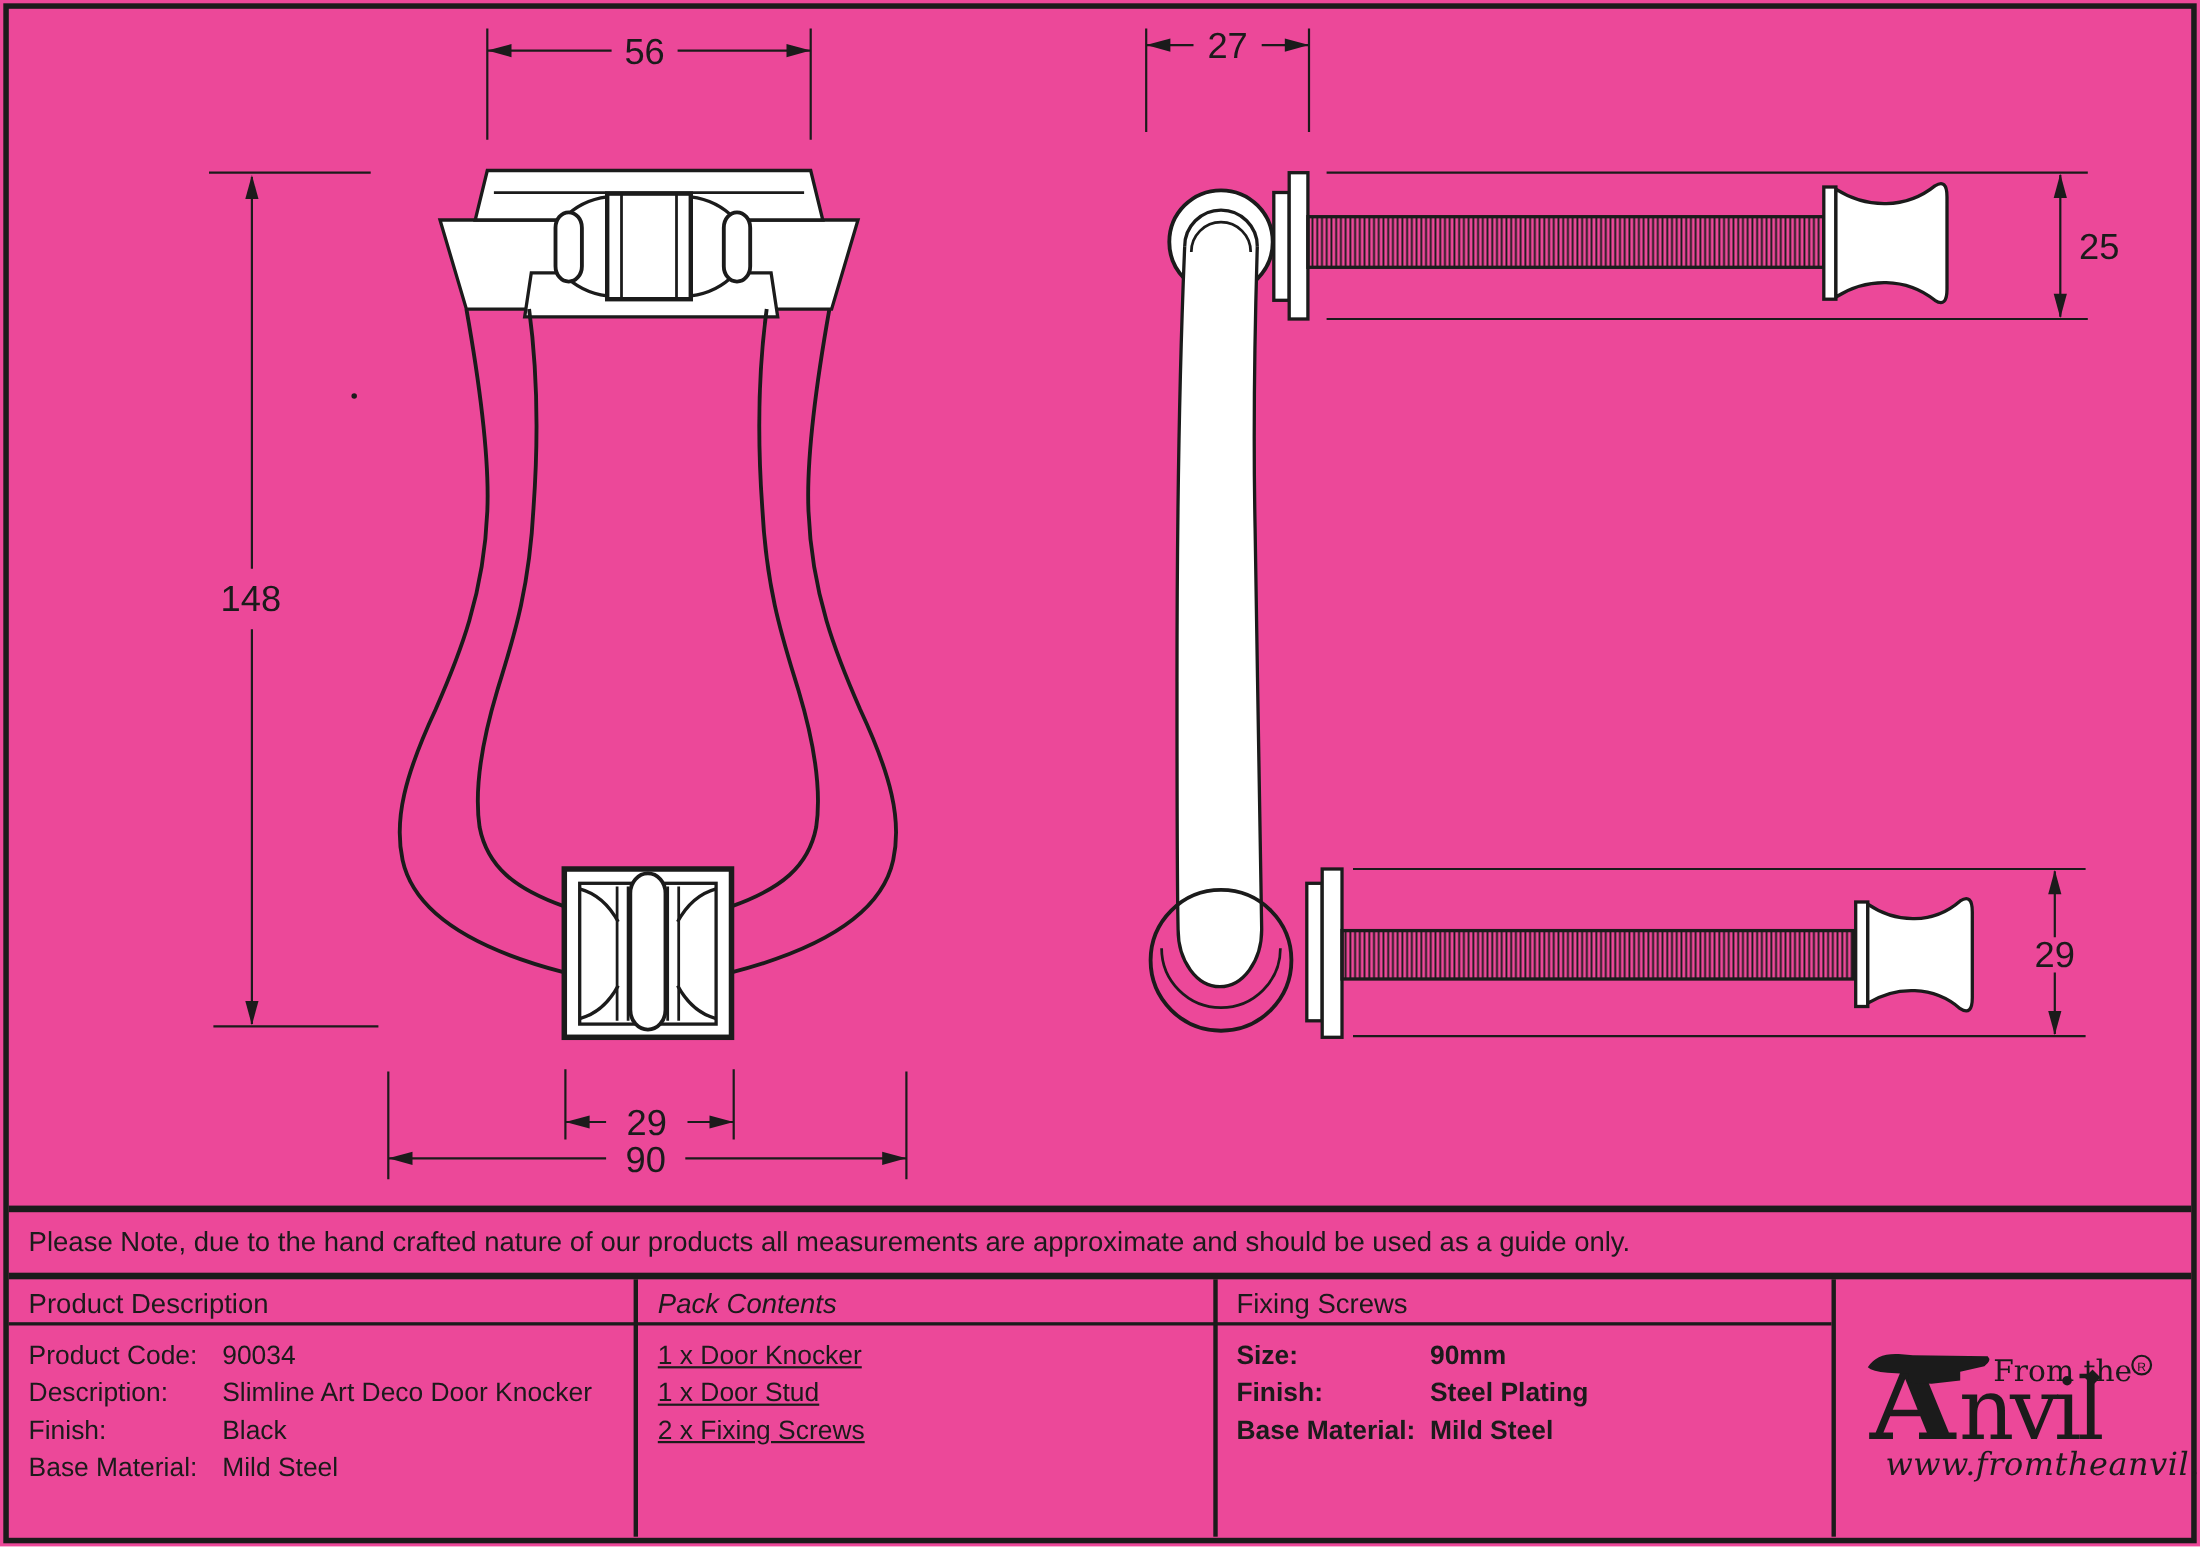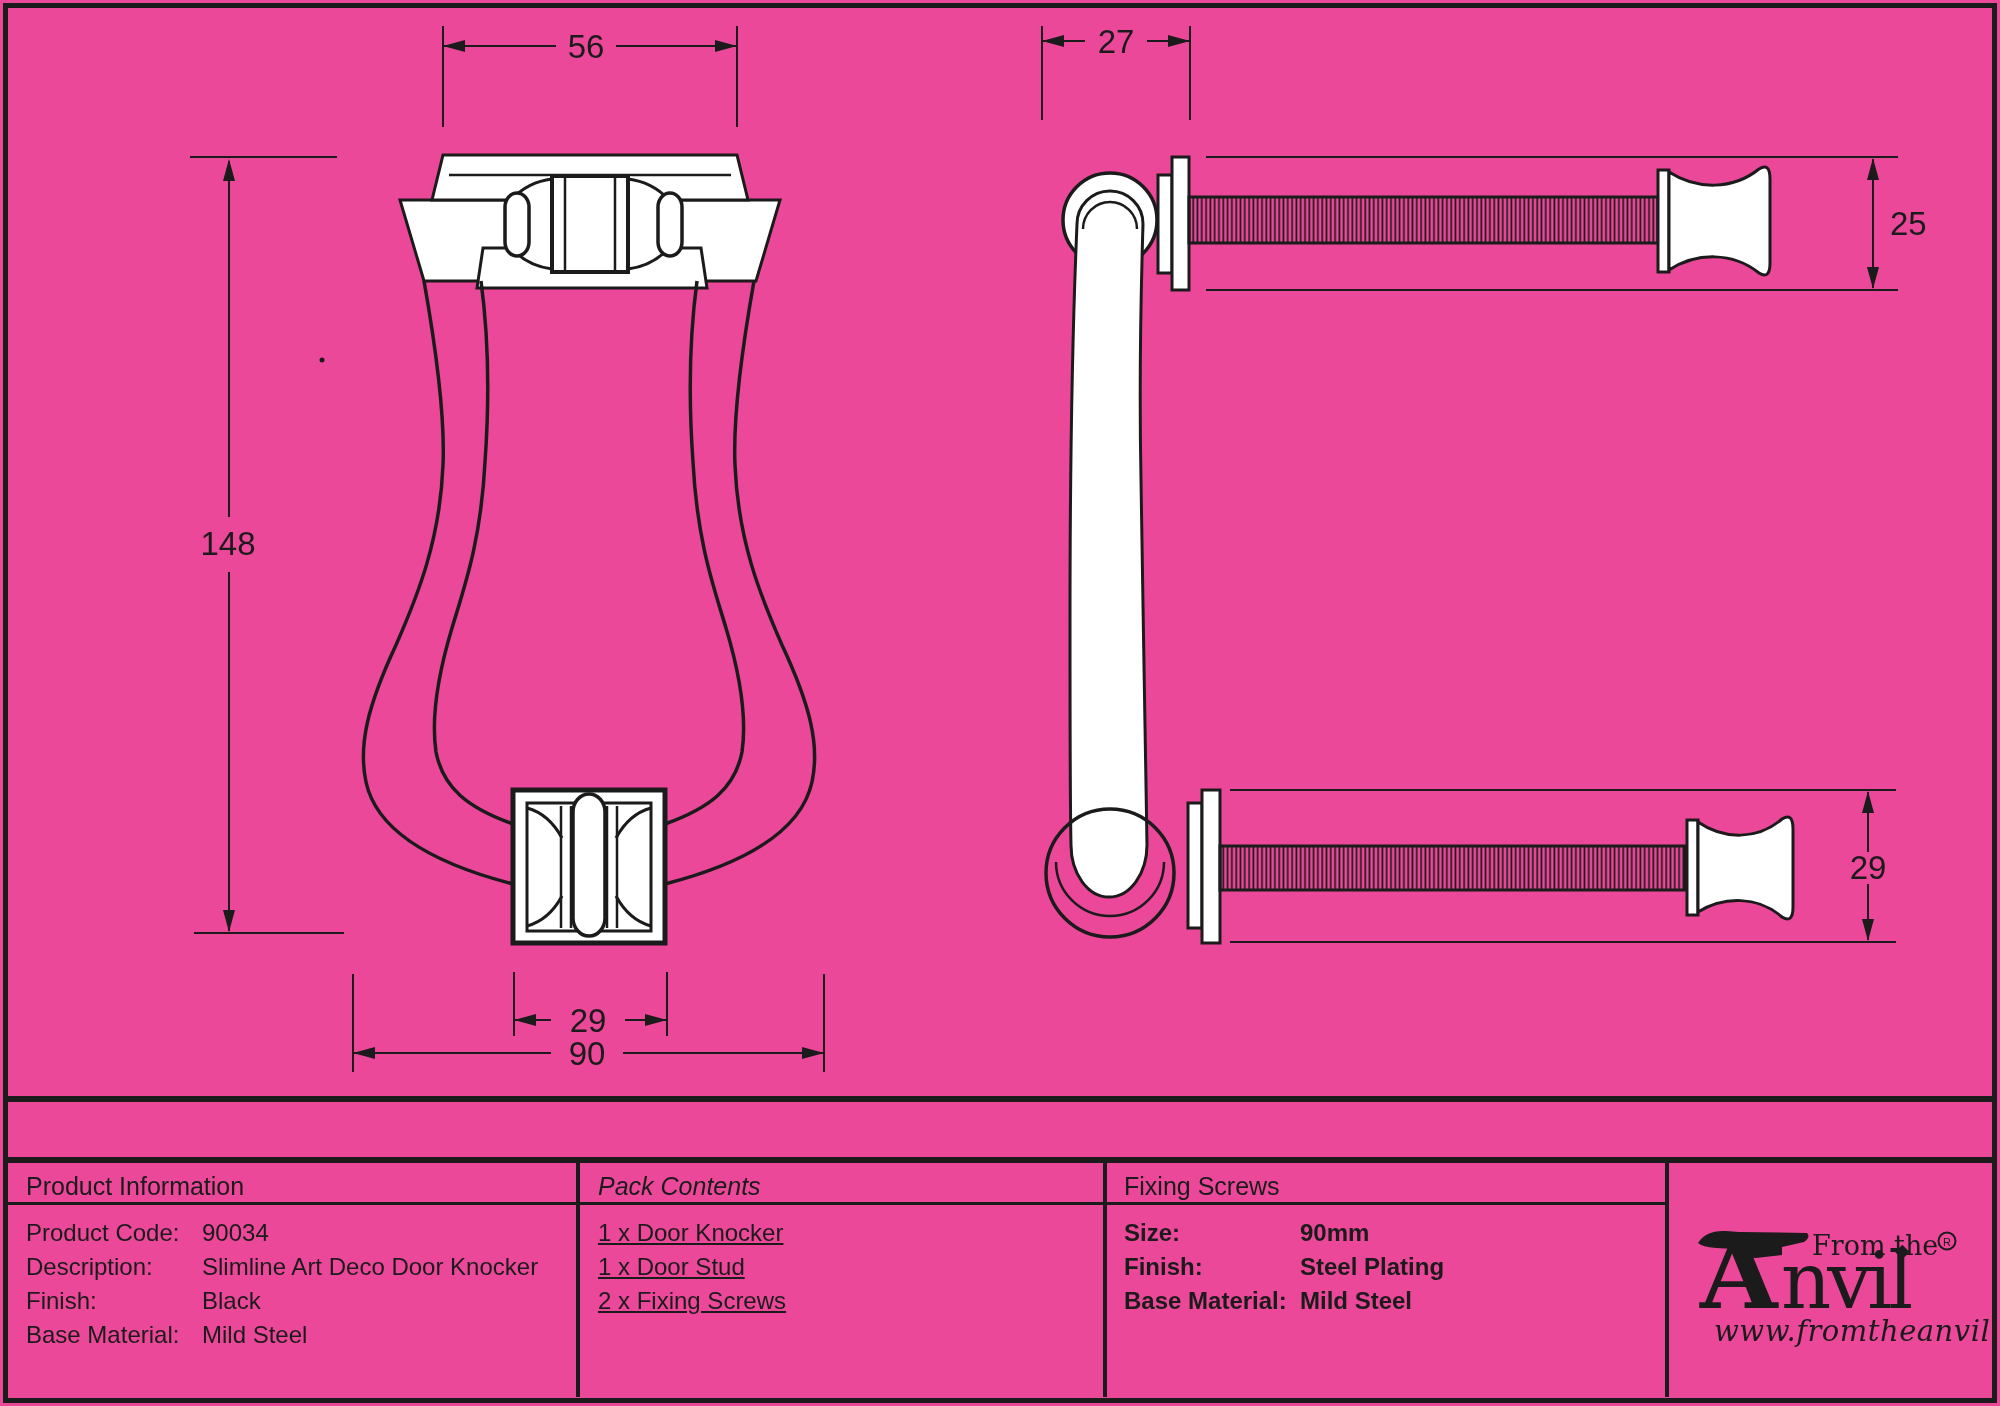--- a/index.html
+++ b/index.html
@@ -187,6 +187,9 @@
   </svg>
 
   <div class="hline" style="left:8px;top:1096px;width:1984px;height:6px;"></div>
+  <div id="note-row">
+    <span>Please Note, due to the hand crafted nature of our products all measurements are approximate and should be used as a guide only.</span>
+  </div>
   <div class="hline" style="left:8px;top:1157px;width:1984px;height:6px;"></div>
 
   <div class="vline" style="left:576px;top:1163px;width:4px;height:234px;"></div>

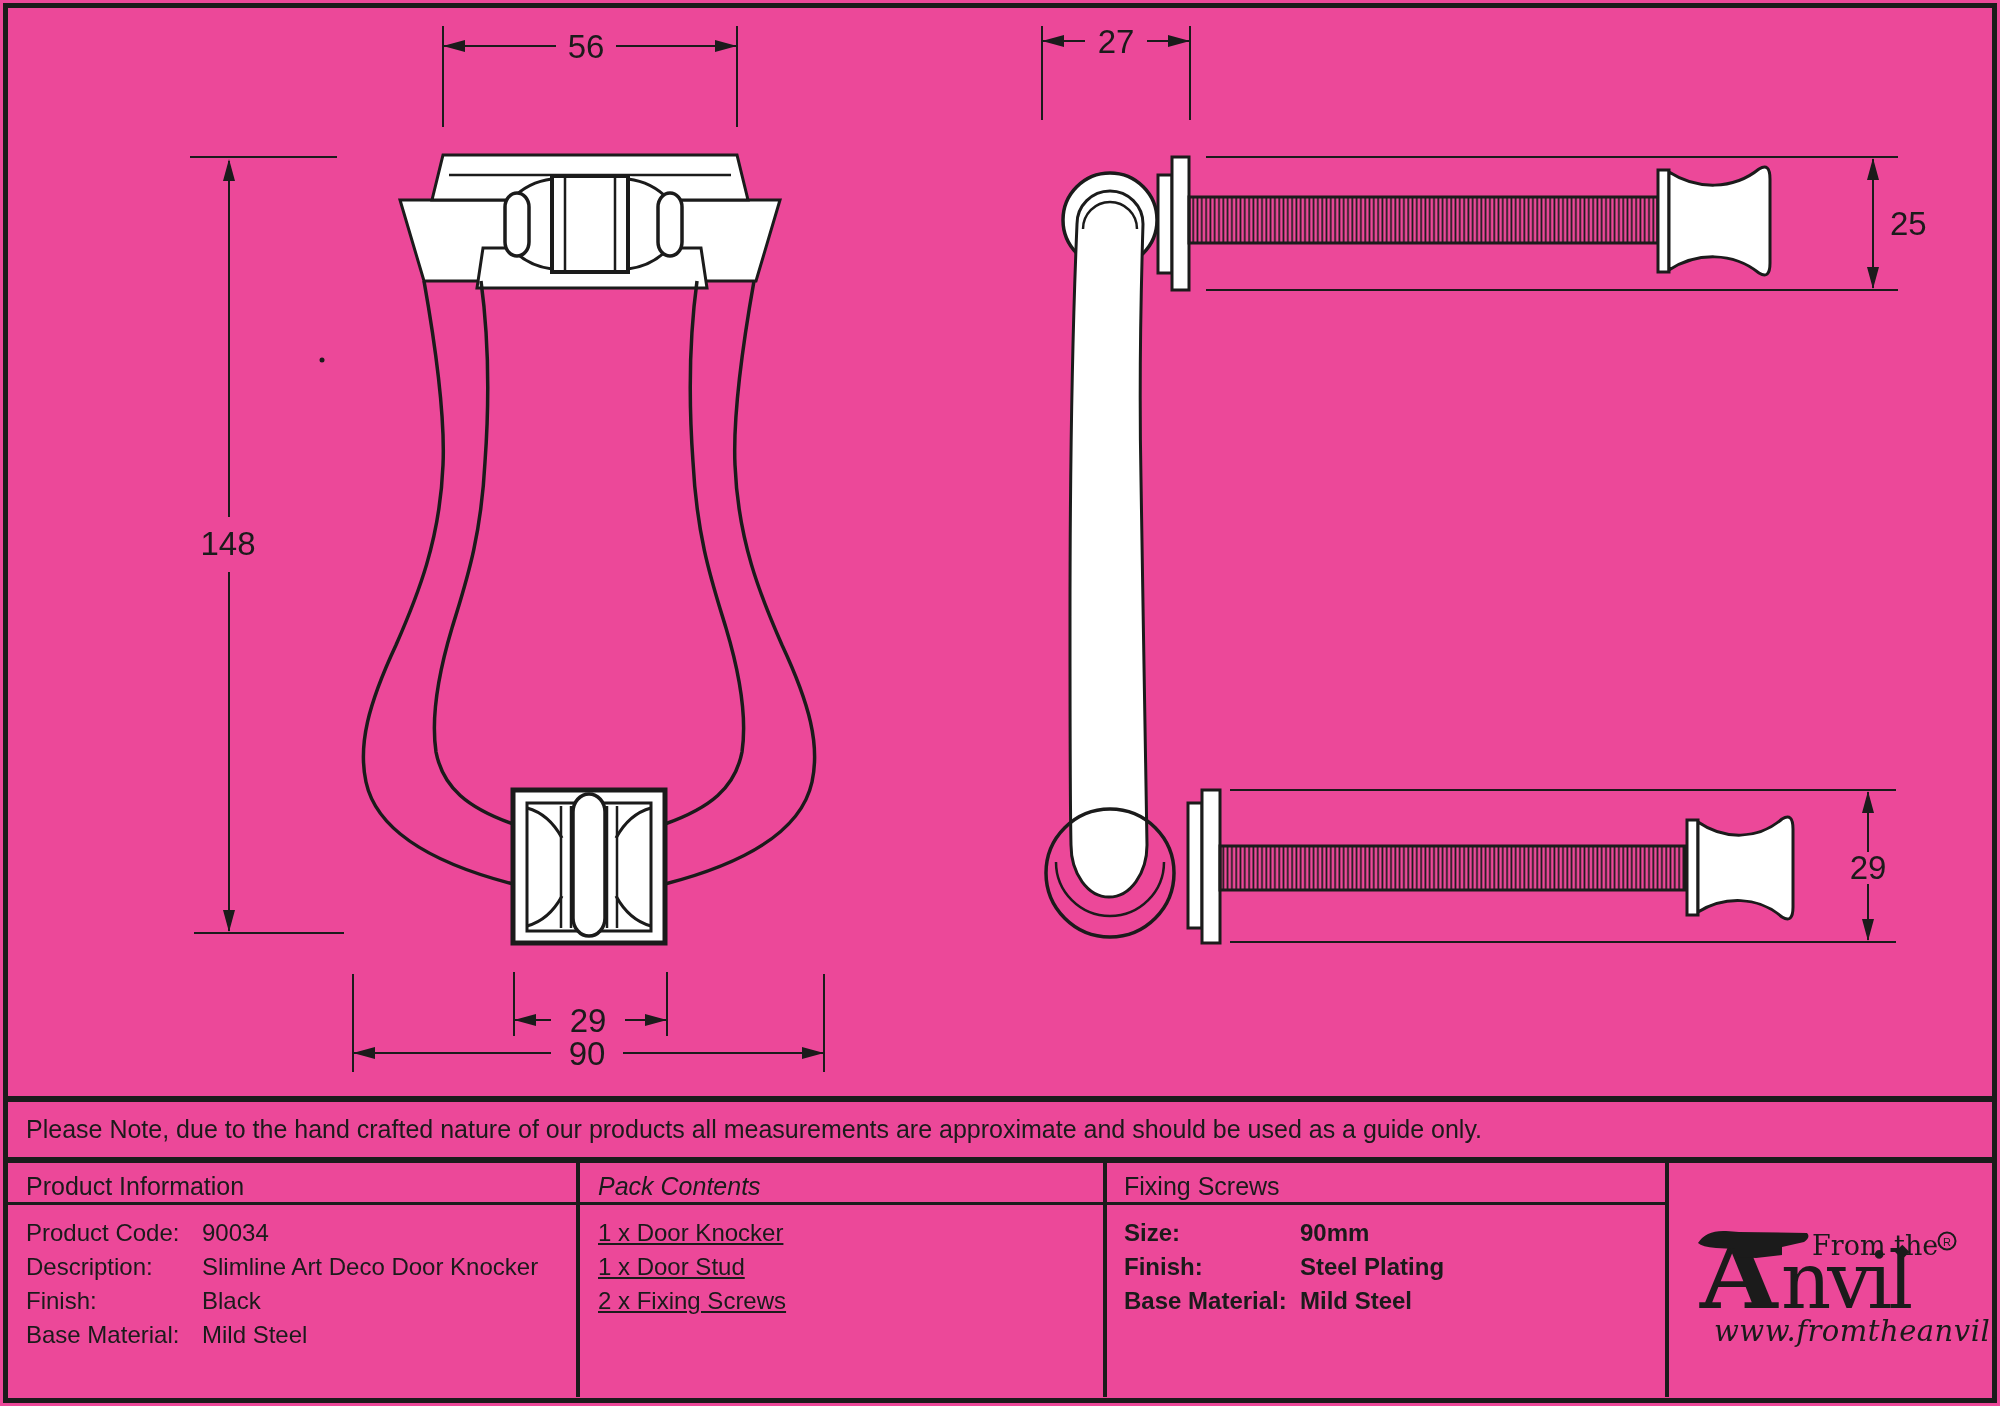--- a/index.html
+++ b/index.html
@@ -198,7 +198,7 @@
 
   <div class="hline" style="left:8px;top:1202px;width:1657px;height:3px;"></div>
 
-  <div class="col-title" style="left:26px;">Product Information</div>
+  <div class="col-title" style="left:26px;">Product Description</div>
   <div class="col-title" style="left:598px;font-style:italic;">Pack Contents</div>
   <div class="col-title" style="left:1124px;">Fixing Screws</div>
 

